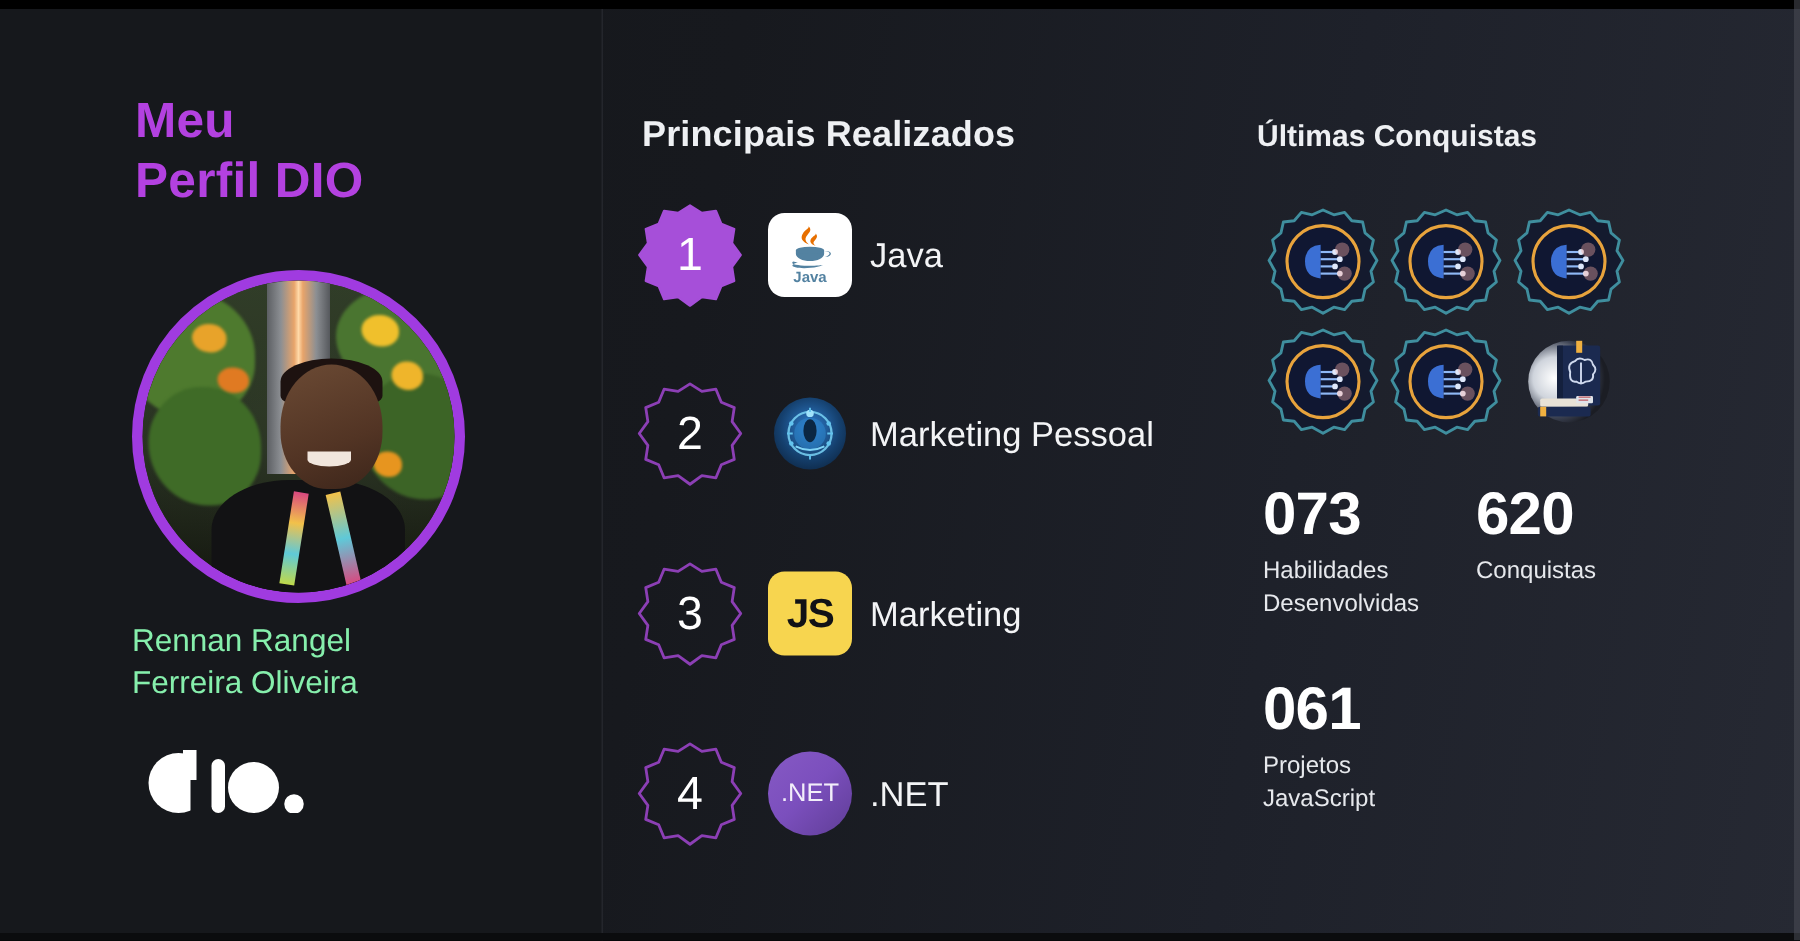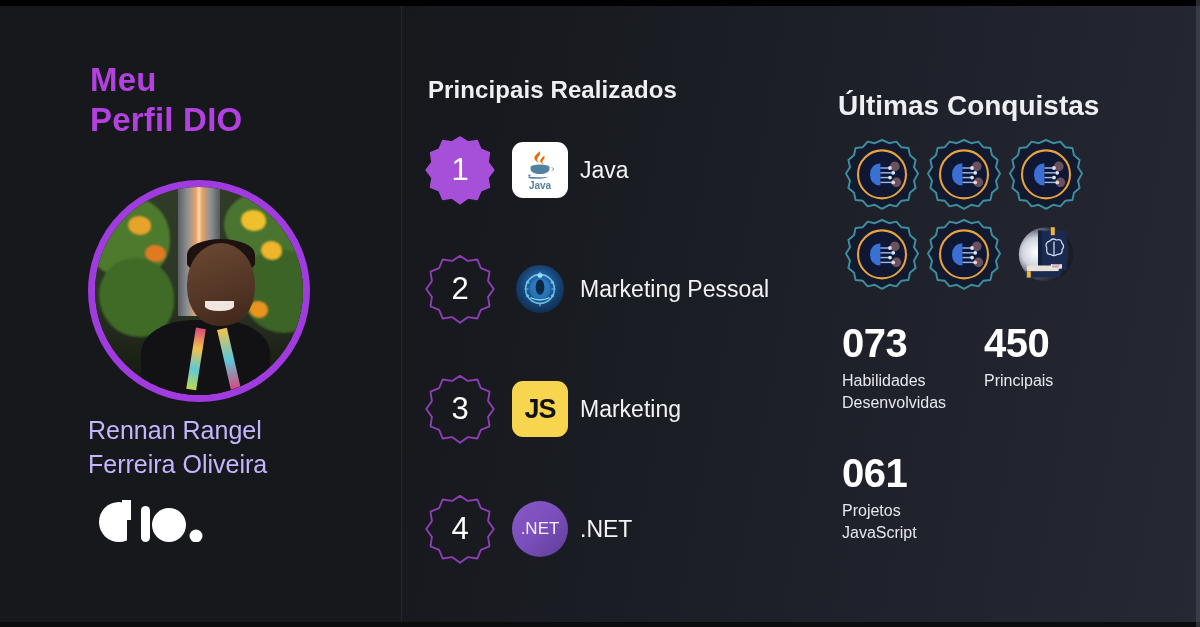--- a/index.html
+++ b/index.html
@@ -144,8 +144,8 @@
   
   .panel-right { position: absolute; left: 814px; top: 0; width: 386px; height: 627px; }
   .sec-title-ach {
-    position: absolute; left: 24px; top: 90px;
-    color: #eef0f3; font-size: 28px; font-weight: bold;
+    position: absolute; left: 24px; top: 80px;
+    color: #eef0f3; font-size: 20px; font-weight: bold;
   }
   .ach-grid {
     position: absolute; left: 28px; top: 136px;

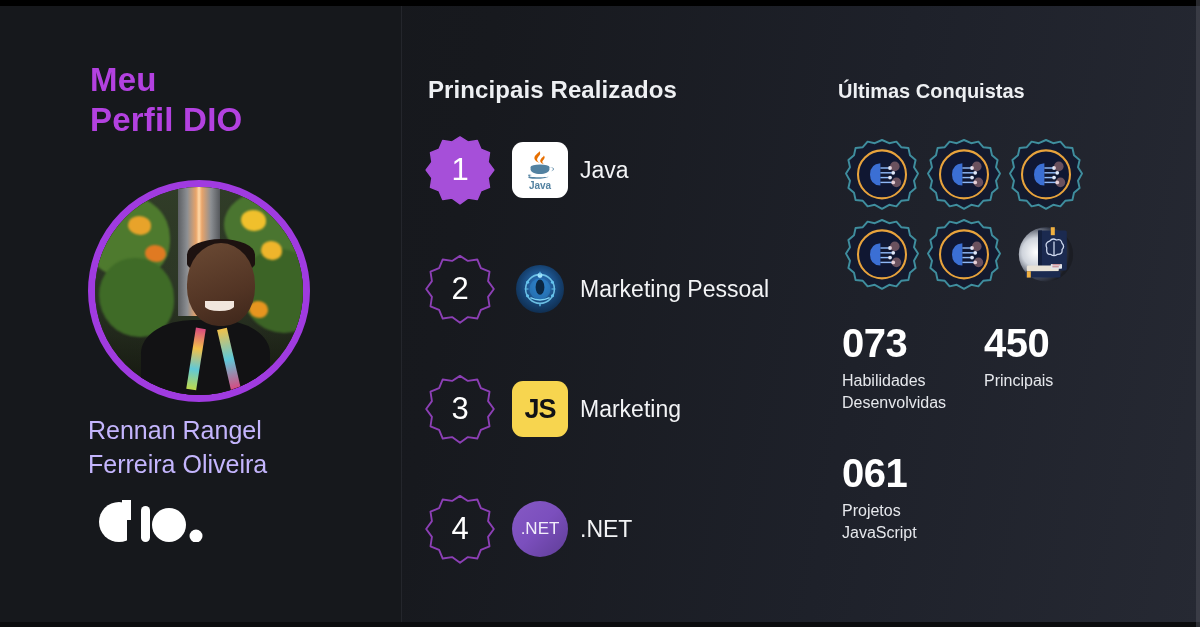--- a/index.html
+++ b/index.html
@@ -433,7 +433,7 @@
 Desenvolvidas</div>
       </div>
       <div>
-        <div class="stat-num">450</div>
+        <div class="stat-num">620</div>
         <div class="stat-lab">Principais</div>
       </div>
       <div>

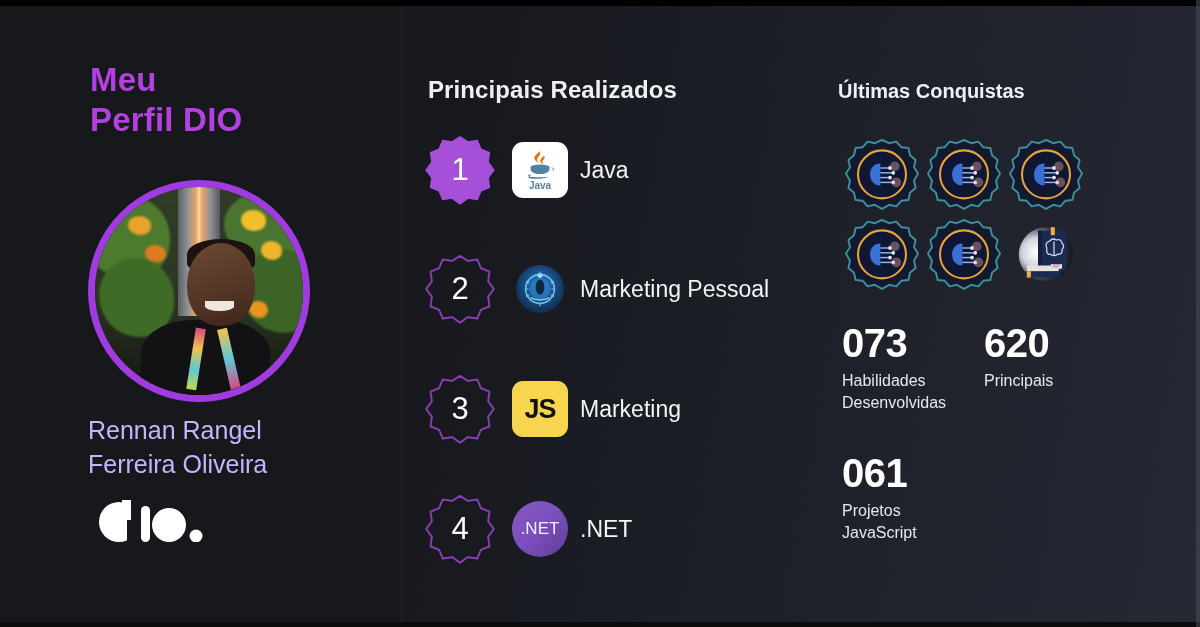--- a/index.html
+++ b/index.html
@@ -434,7 +434,7 @@
       </div>
       <div>
         <div class="stat-num">620</div>
-        <div class="stat-lab">Principais</div>
+        <div class="stat-lab">Conquistas</div>
       </div>
       <div>
         <div class="stat-num">061</div>

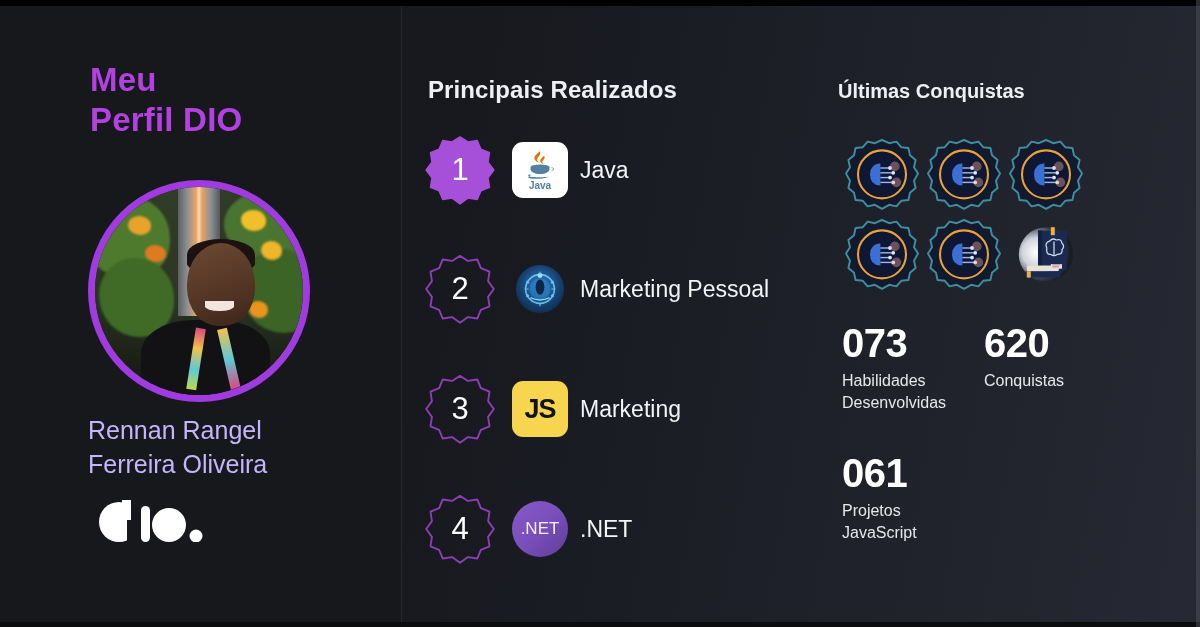--- a/index.html
+++ b/index.html
@@ -95,7 +95,7 @@
 
   .person-name {
     position: absolute; left: 88px; top: 414px; width: 280px;
-    color: #c4b5fd; font-size: 25px; line-height: 1.34;
+    color: #86efac; font-size: 21px; line-height: 1.34;
     white-space: pre-line;
   }
   

